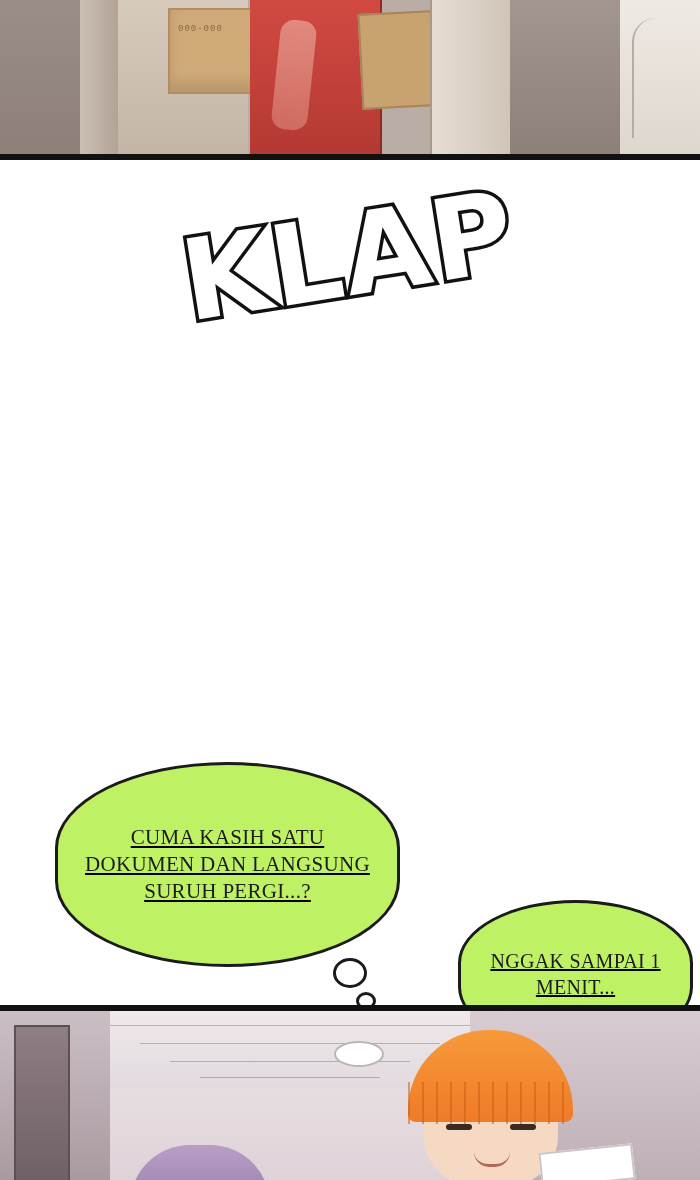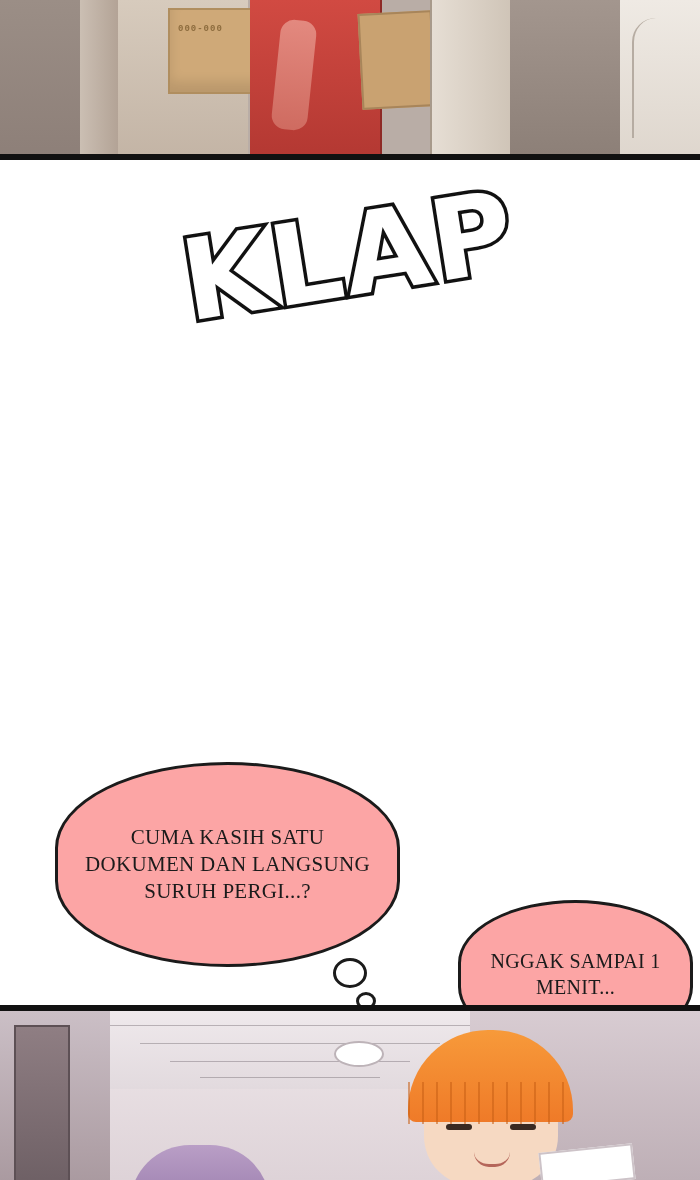--- a/index.html
+++ b/index.html
@@ -27,7 +27,6 @@
     height: 160px;
     overflow: hidden;
     background: #b9ada6;
-    font-weight: bold;
   }
   .pt-wall-left {
     position: absolute;

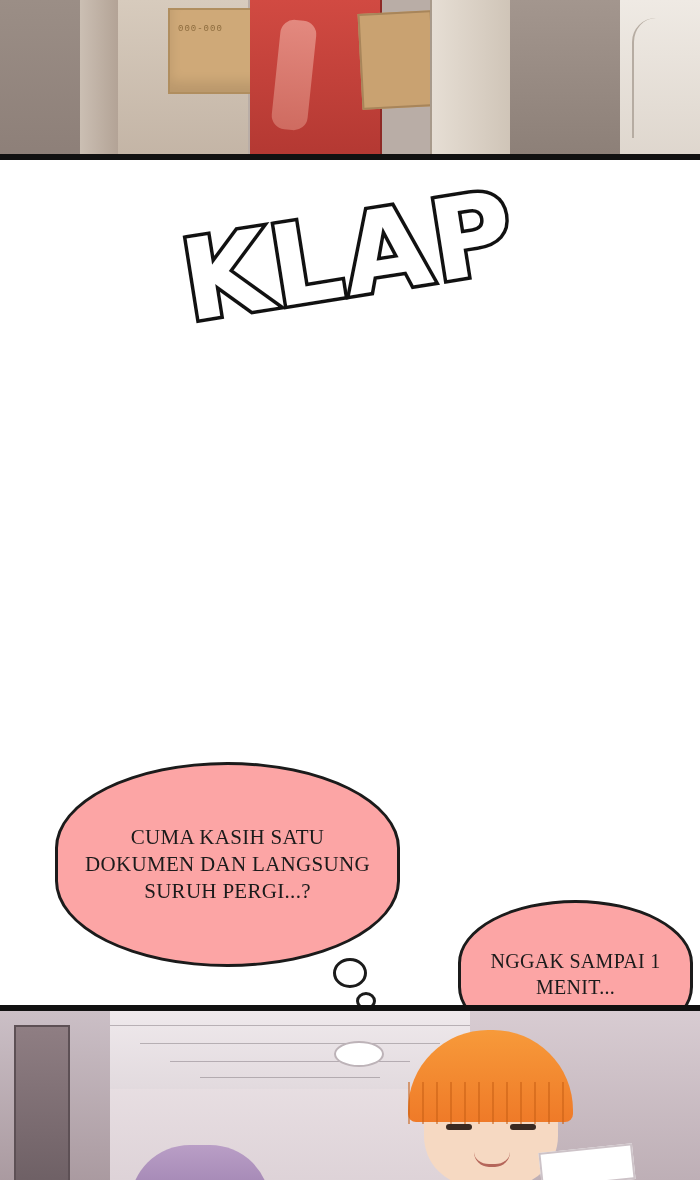--- a/index.html
+++ b/index.html
@@ -145,7 +145,7 @@
   
   .bubble {
     position: absolute;
-    background: #fca5a5;
+    background: #bef264;
     border: 3px solid #1b1b1b;
     border-radius: 50% / 42%;
     box-sizing: border-box;
@@ -153,6 +153,7 @@
     align-items: center;
     justify-content: center;
     text-align: center;
+    text-decoration: underline;
   }
   .bubble-text {
     font-family: "Liberation Serif", serif;

